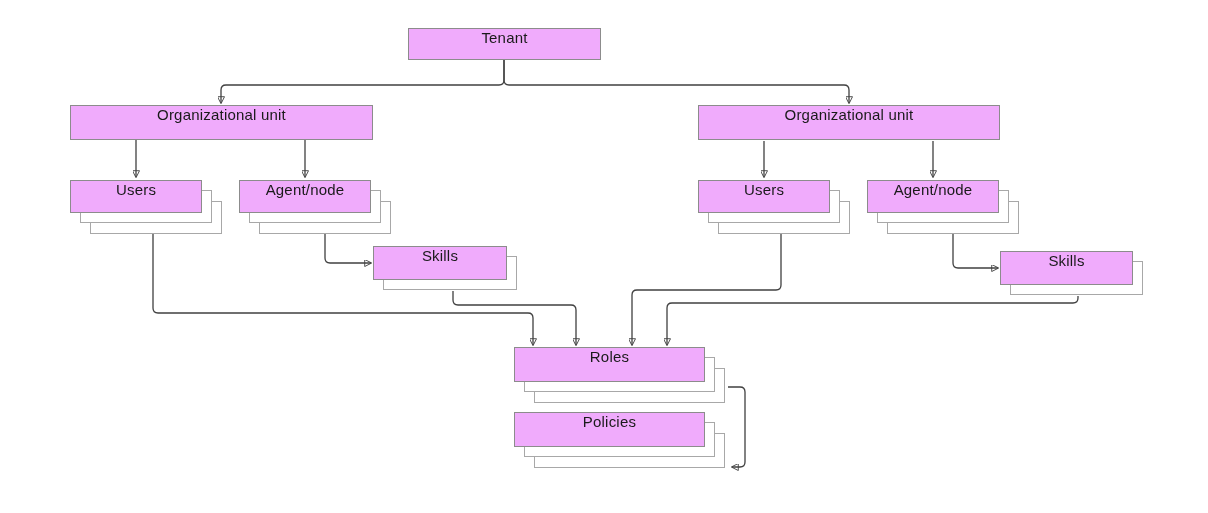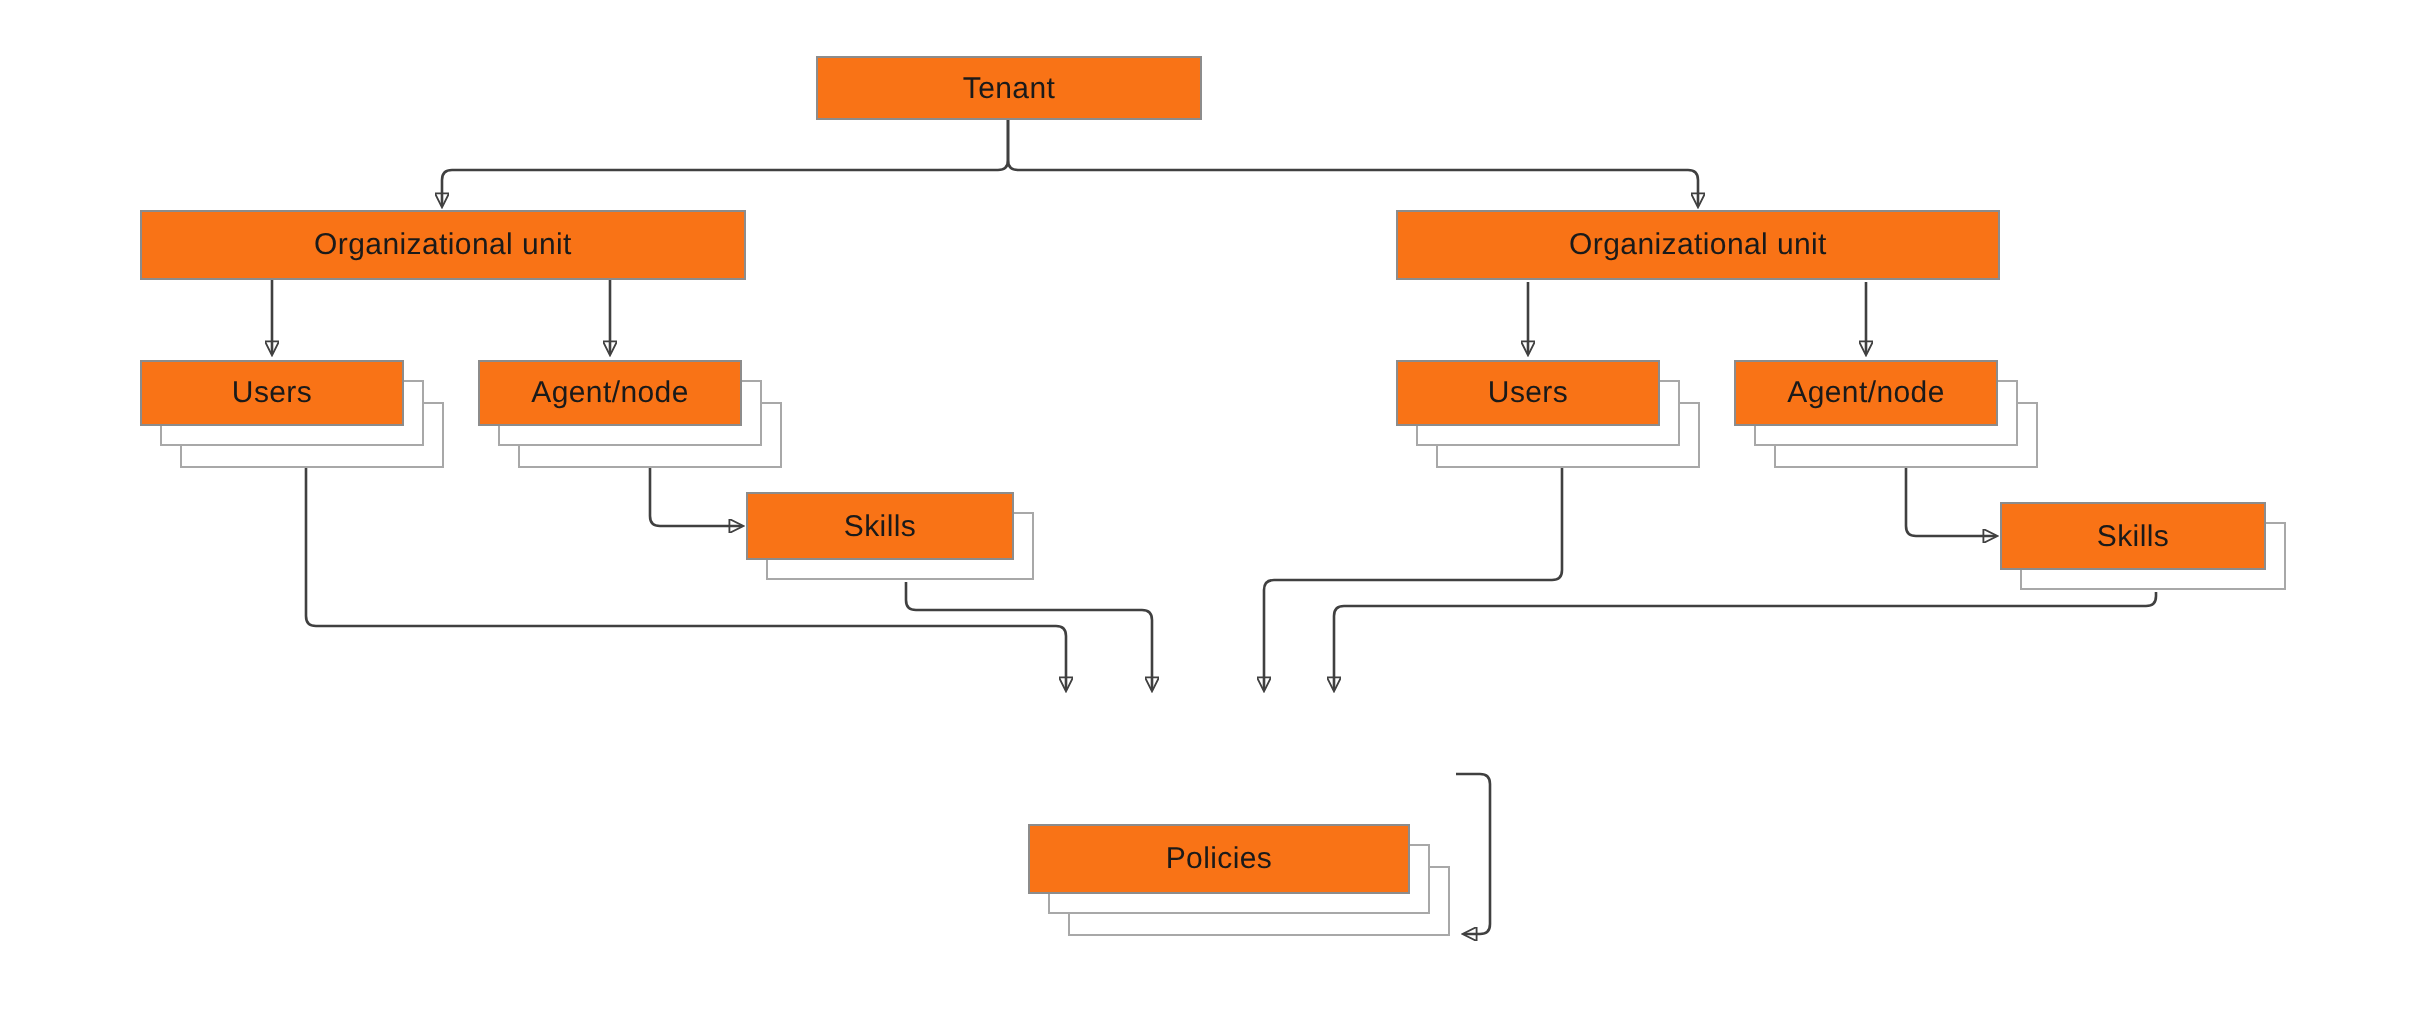--- a/index.html
+++ b/index.html
@@ -26,10 +26,10 @@
     position:absolute;
     left:0;top:0;
     width:100%;height:100%;
-    background:#f97316;
+    background:#f0abfc;
     border:1px solid #8c8c8c;
     box-sizing:border-box;
-    display:flex;align-items:center;justify-content:center;
+    display:flex;justify-content:center;
     z-index:3;
     letter-spacing:0.2px;
   }

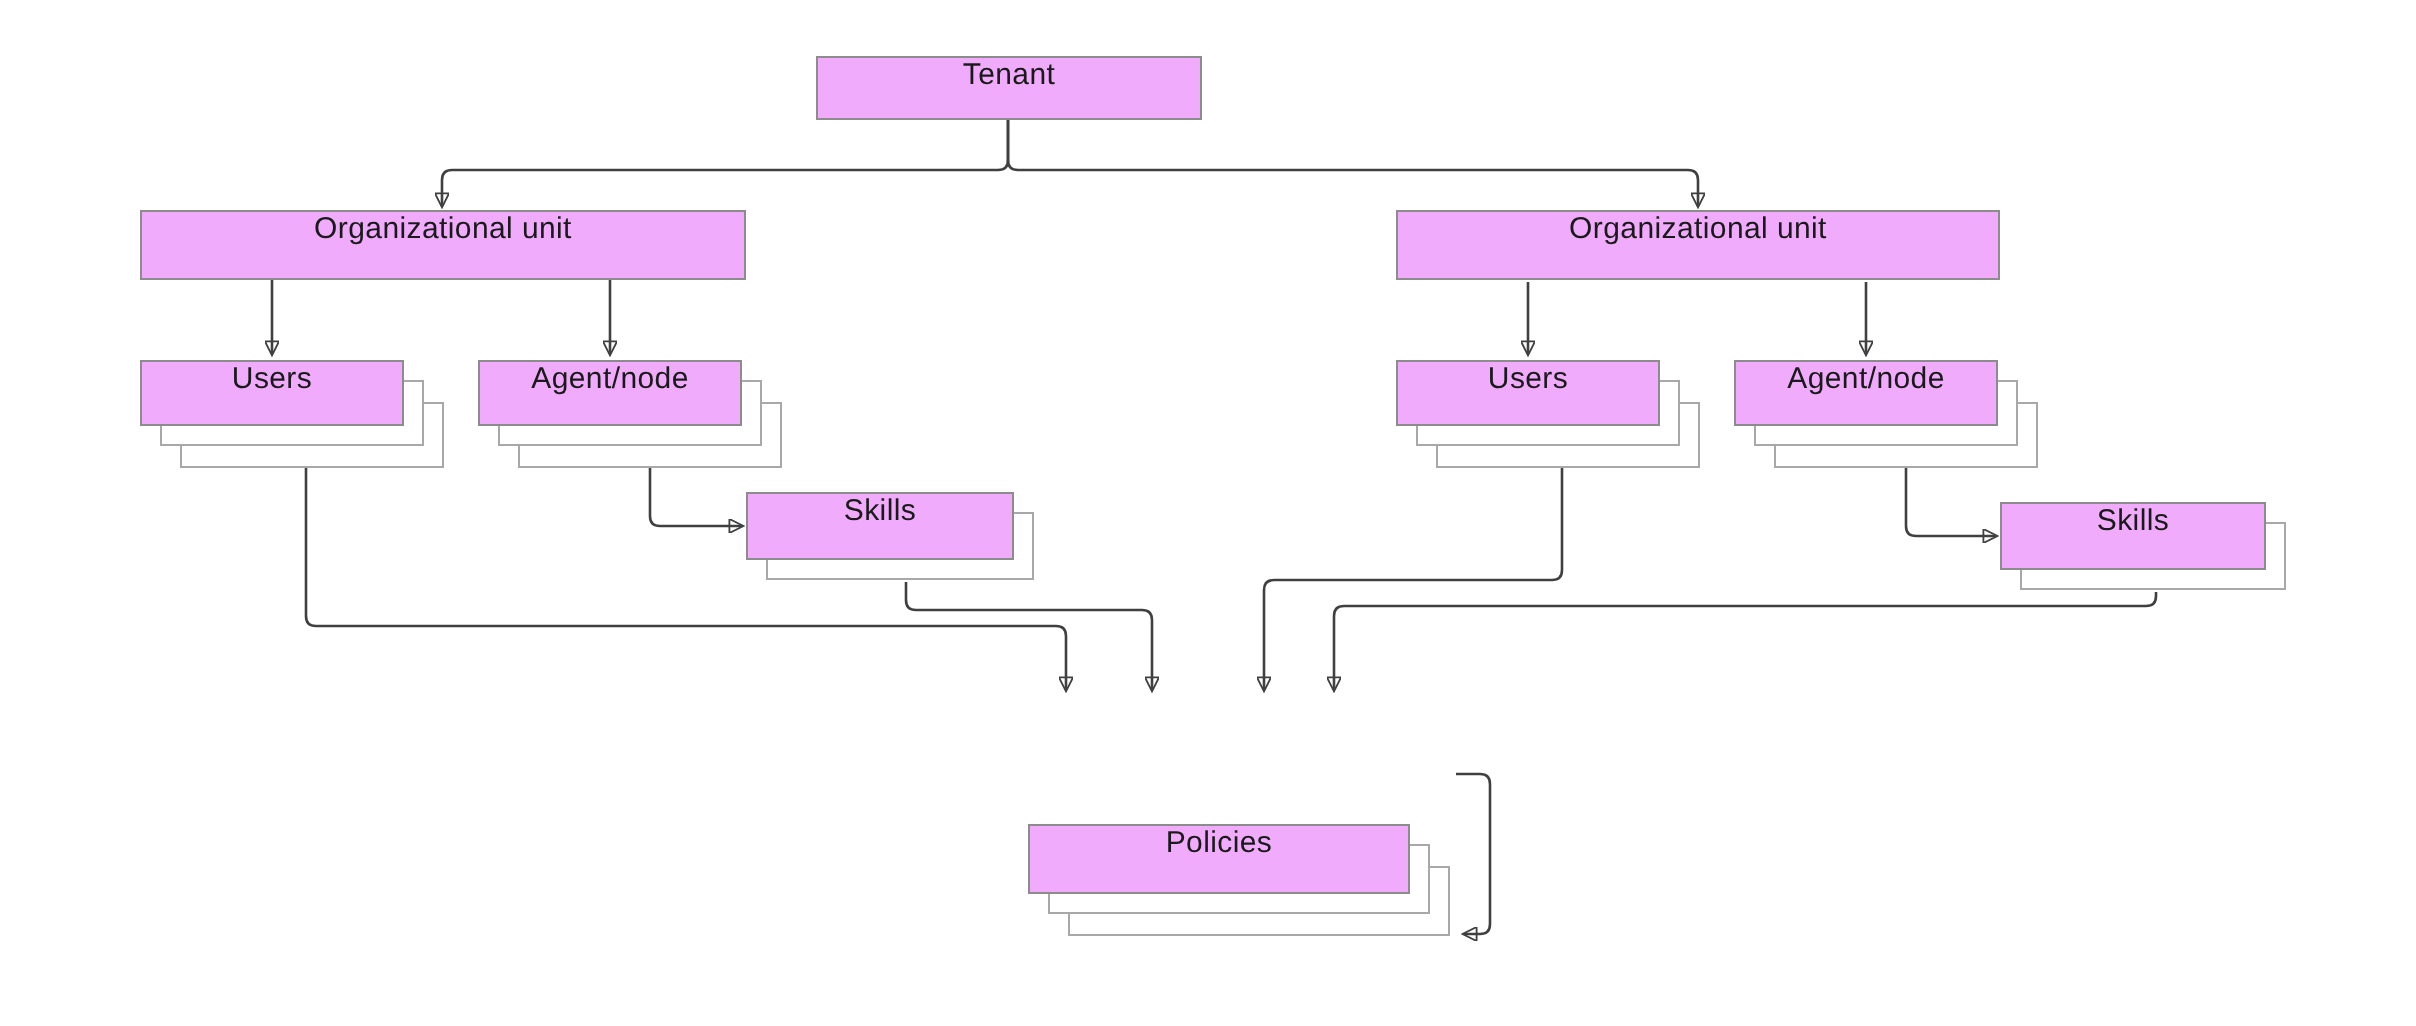--- a/index.html
+++ b/index.html
@@ -131,6 +131,13 @@
     </div>
   </div>
 
+  <div class="stack" style="left:514px;top:347px;width:191px;height:35px">
+    <div class="layer l2"></div>
+    <div class="layer l1"></div>
+    <div class="box">
+      <span>Roles</span>
+    </div>
+  </div>
 
   <div class="stack" style="left:514px;top:412px;width:191px;height:35px">
     <div class="layer l2"></div>

